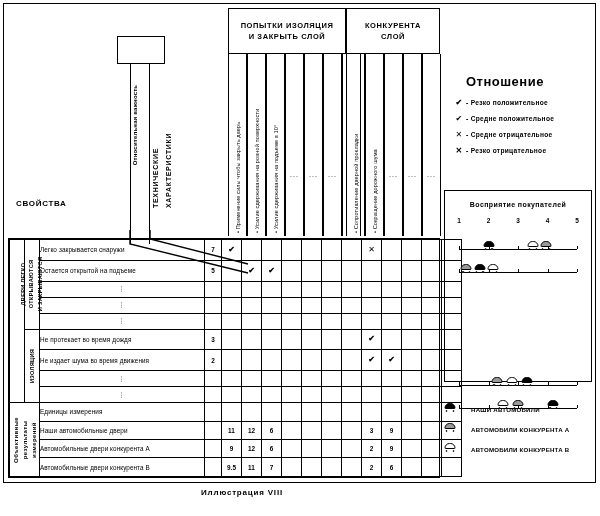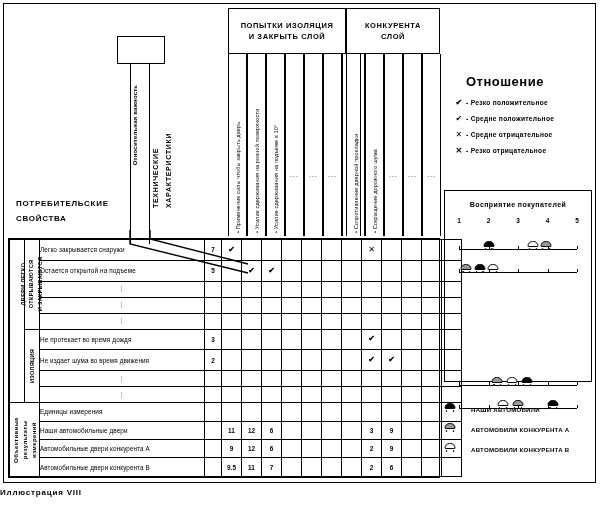--- a/index.html
+++ b/index.html
@@ -192,7 +192,6 @@
 </div>
 
 <div class="cust-title">
-  <div>ПОТРЕБИТЕЛЬСКИЕ</div>
   <div>СВОЙСТВА</div>
 </div>
 

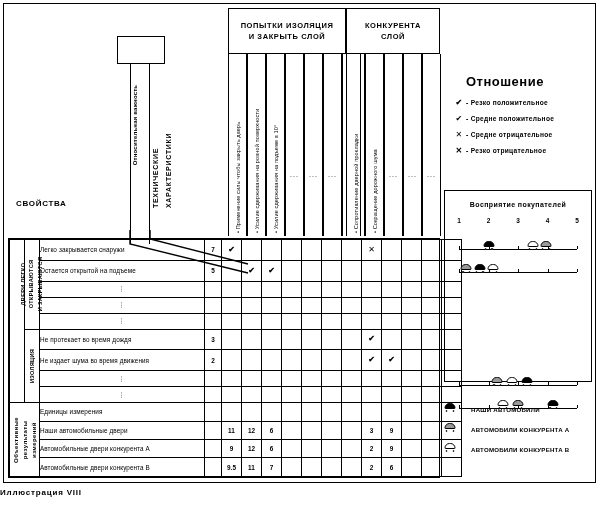--- a/index.html
+++ b/index.html
@@ -106,7 +106,7 @@
   .cl-item{display:flex;align-items:center;margin-bottom:10px;}
   .cl-item .lbl{font-size:6.1px;font-weight:bold;letter-spacing:.25px;
                 margin-left:8px;}
-  .caption{position:absolute;left:0;top:488px;width:484px;text-align:left;
+  .caption{position:absolute;left:0;top:488px;width:484px;text-align:center;
            font-size:8px;font-weight:bold;letter-spacing:.8px;}
 </style>
 </head>

